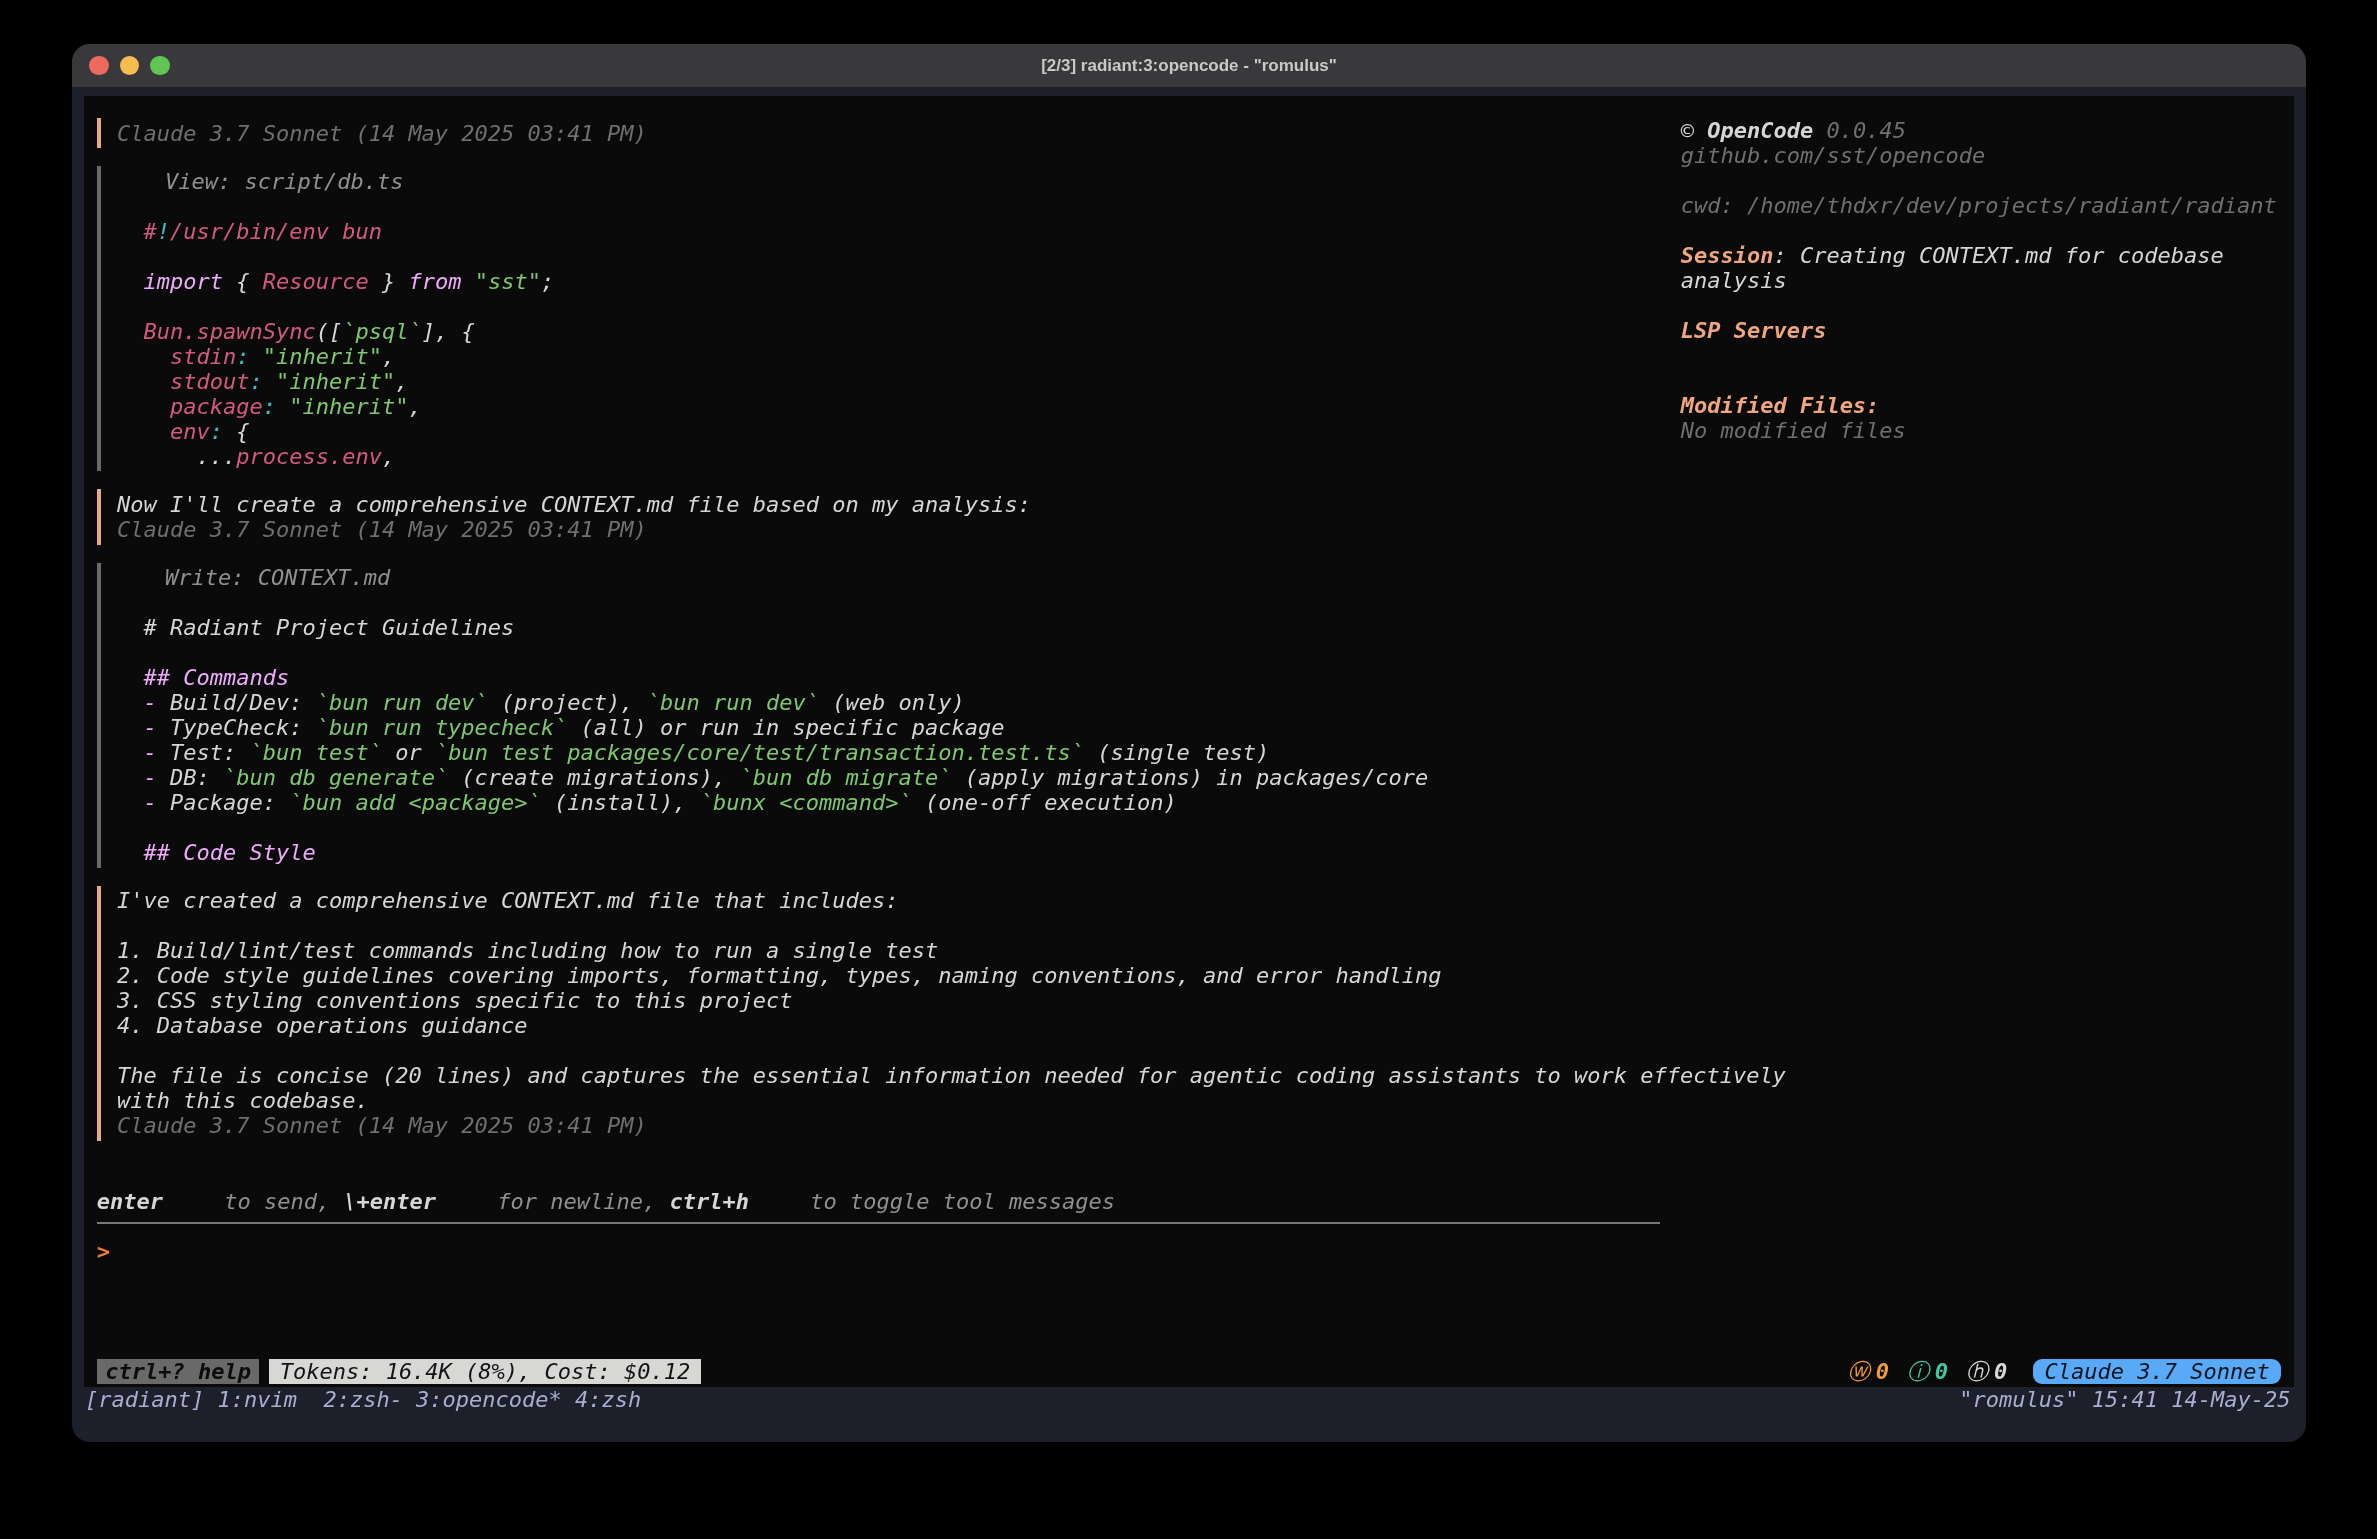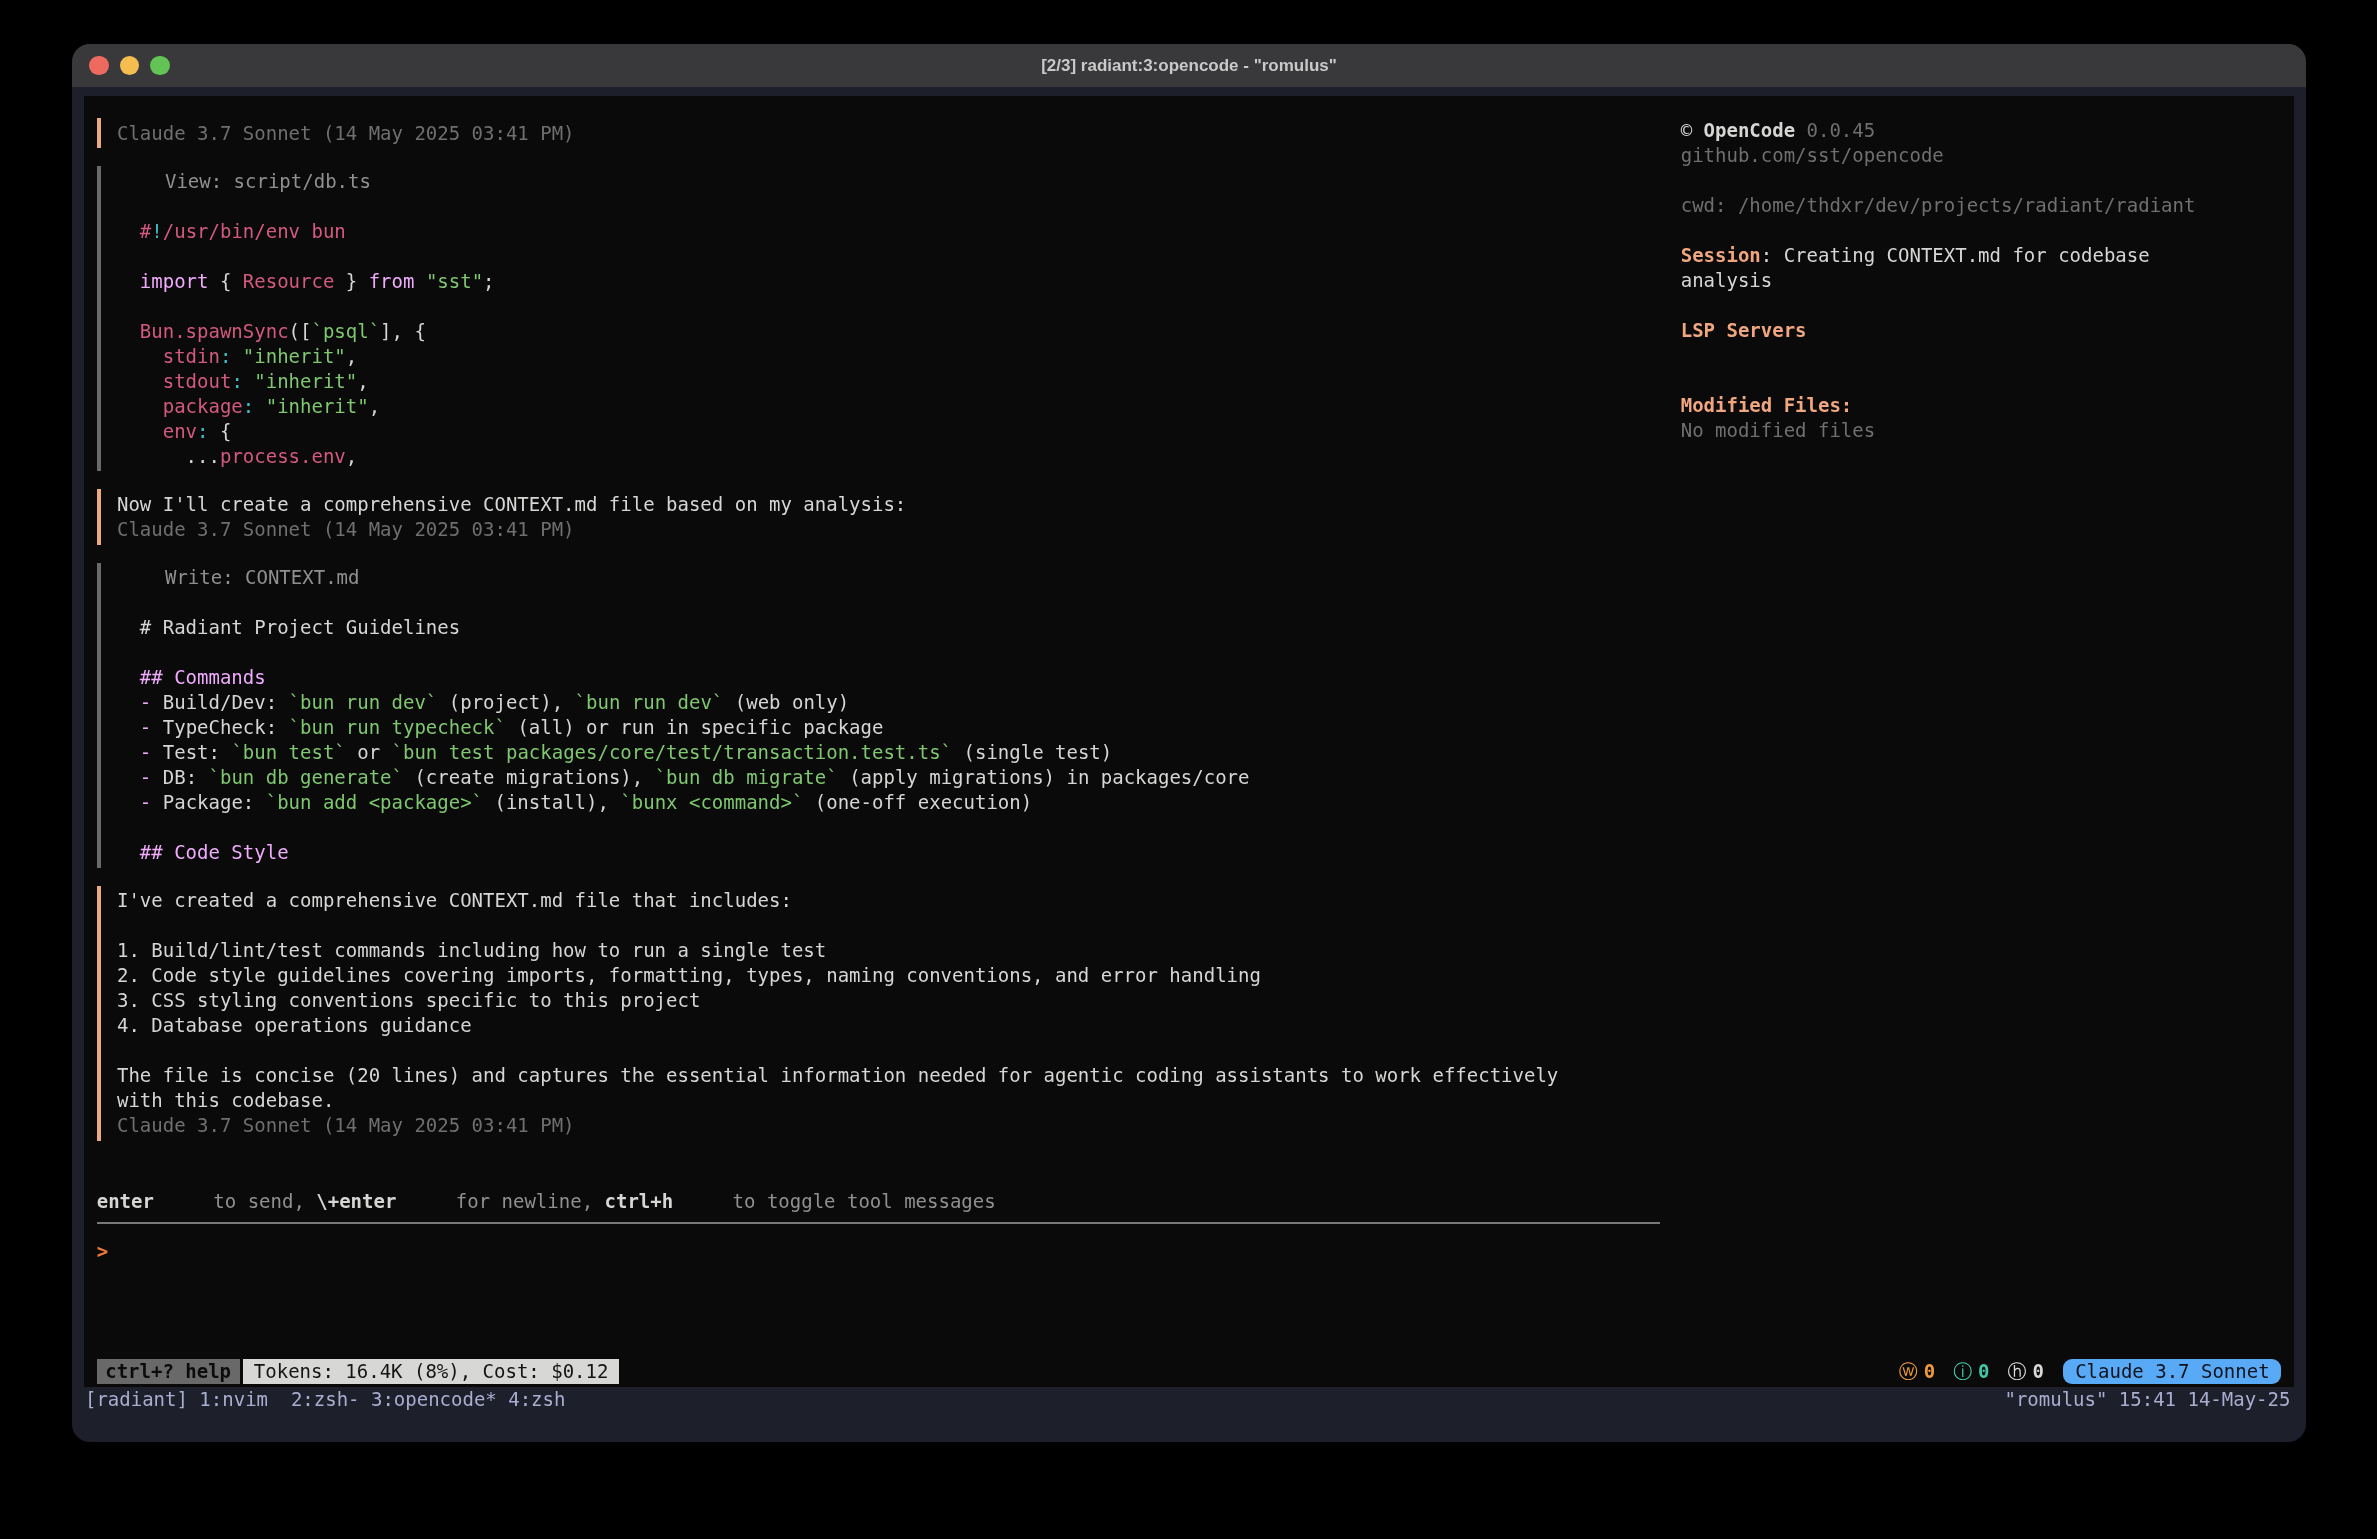--- a/index.html
+++ b/index.html
@@ -20,7 +20,7 @@
   .app{position:absolute;left:11.7px;right:11.7px;top:9px;height:1291px;background:#0a0a0b;}
 
   
-  .app,.tmux-bar{font-size:19px;line-height:25px;}
+  .app,.tmux-bar{font-size:22px;line-height:25px;font-style:italic;}
   .line{white-space:pre;min-height:25px;}
   .bold{font-weight:bold;}
   .c-w{color:#d6d6d4;}

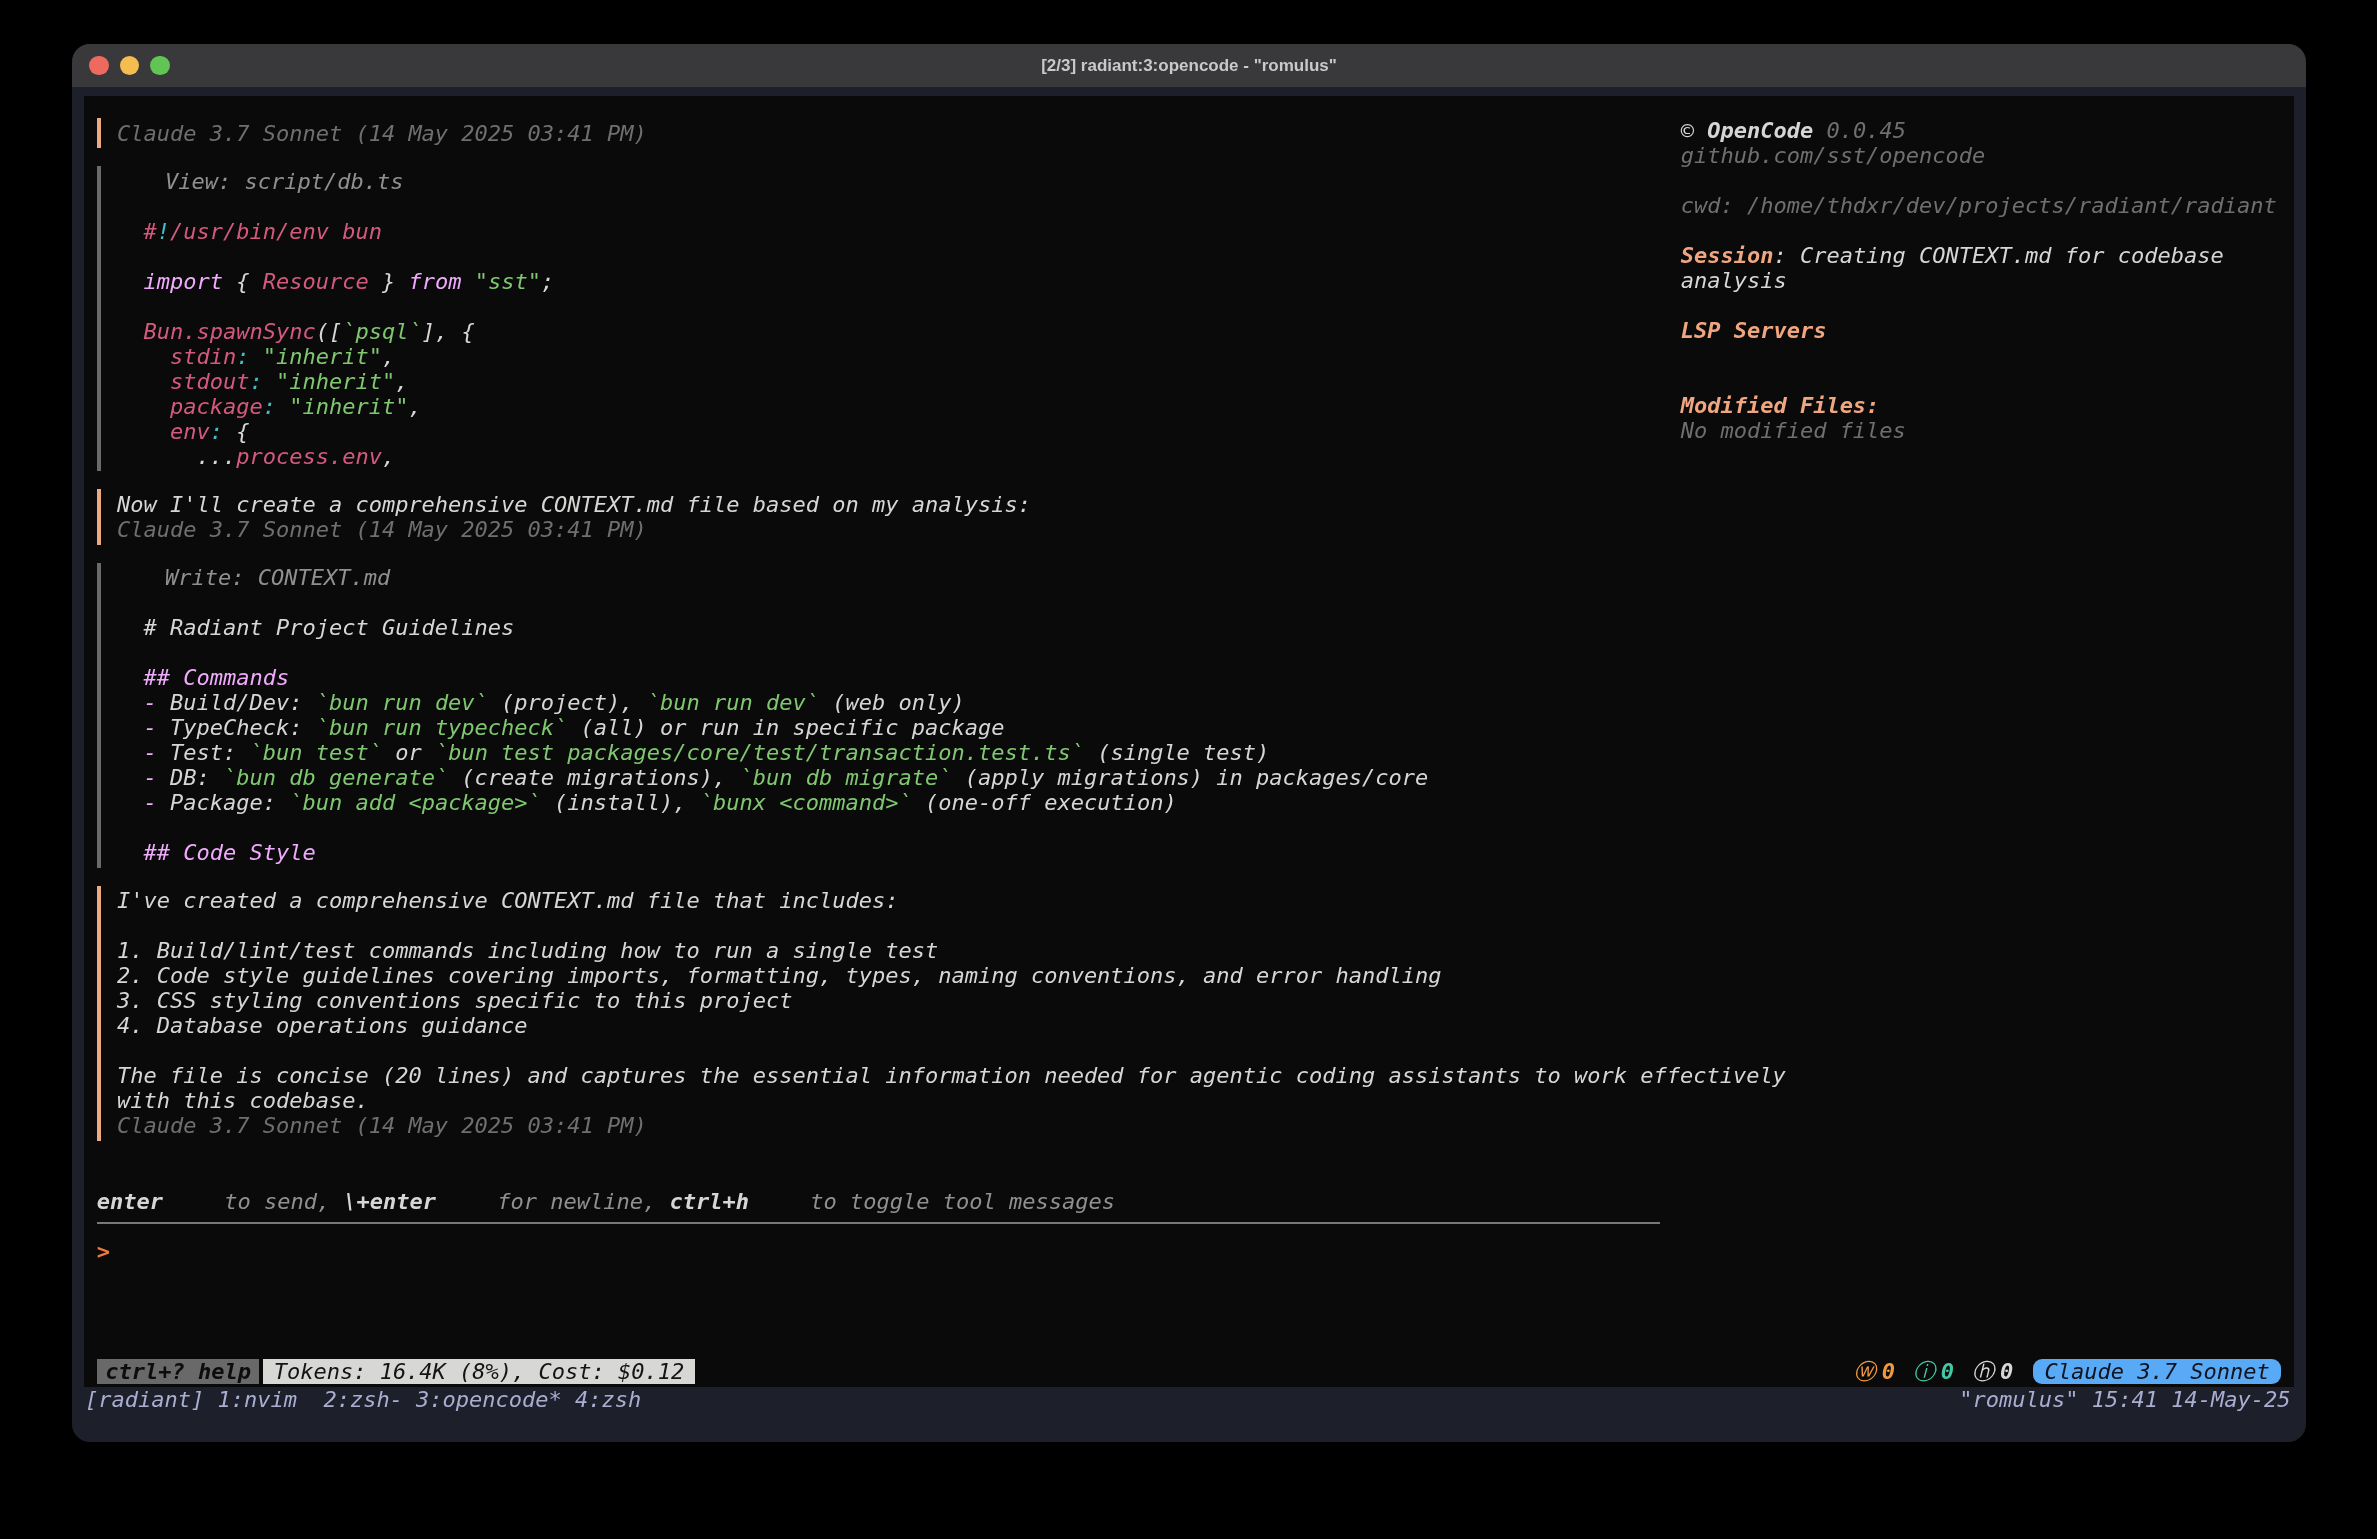--- a/index.html
+++ b/index.html
@@ -46,7 +46,7 @@
   .prompt-symbol{color:#f07a3d;font-weight:bold;}
 
   .status-row{position:absolute;left:13px;right:13px;top:1263px;height:25px;
-              display:flex;}
+              display:flex;gap:6px;}
   .chip{display:inline-block;height:25px;line-height:25px;white-space:pre;}
   .help-chip{background:#696969;color:#0c0c0c;font-weight:bold;padding:0 8.5px;}
   .tokens-chip{background:#d7d7d5;color:#141414;padding:0 10.4px;margin-left:3.9px;}

